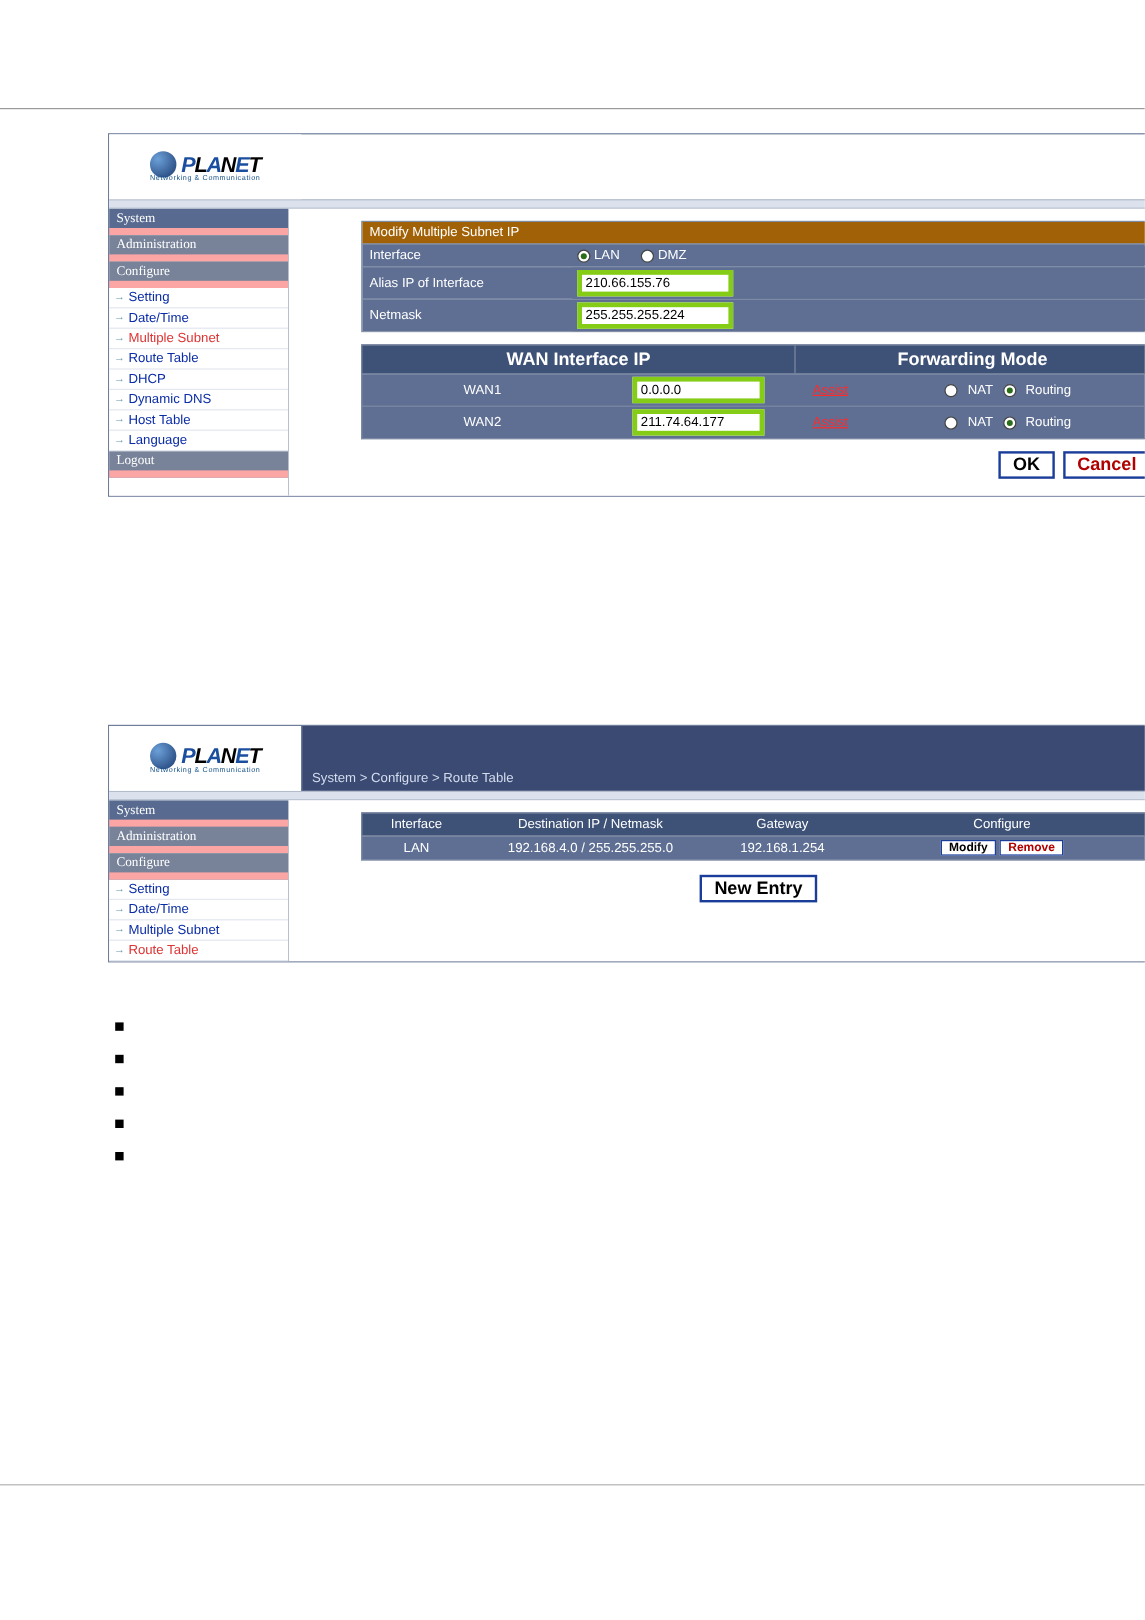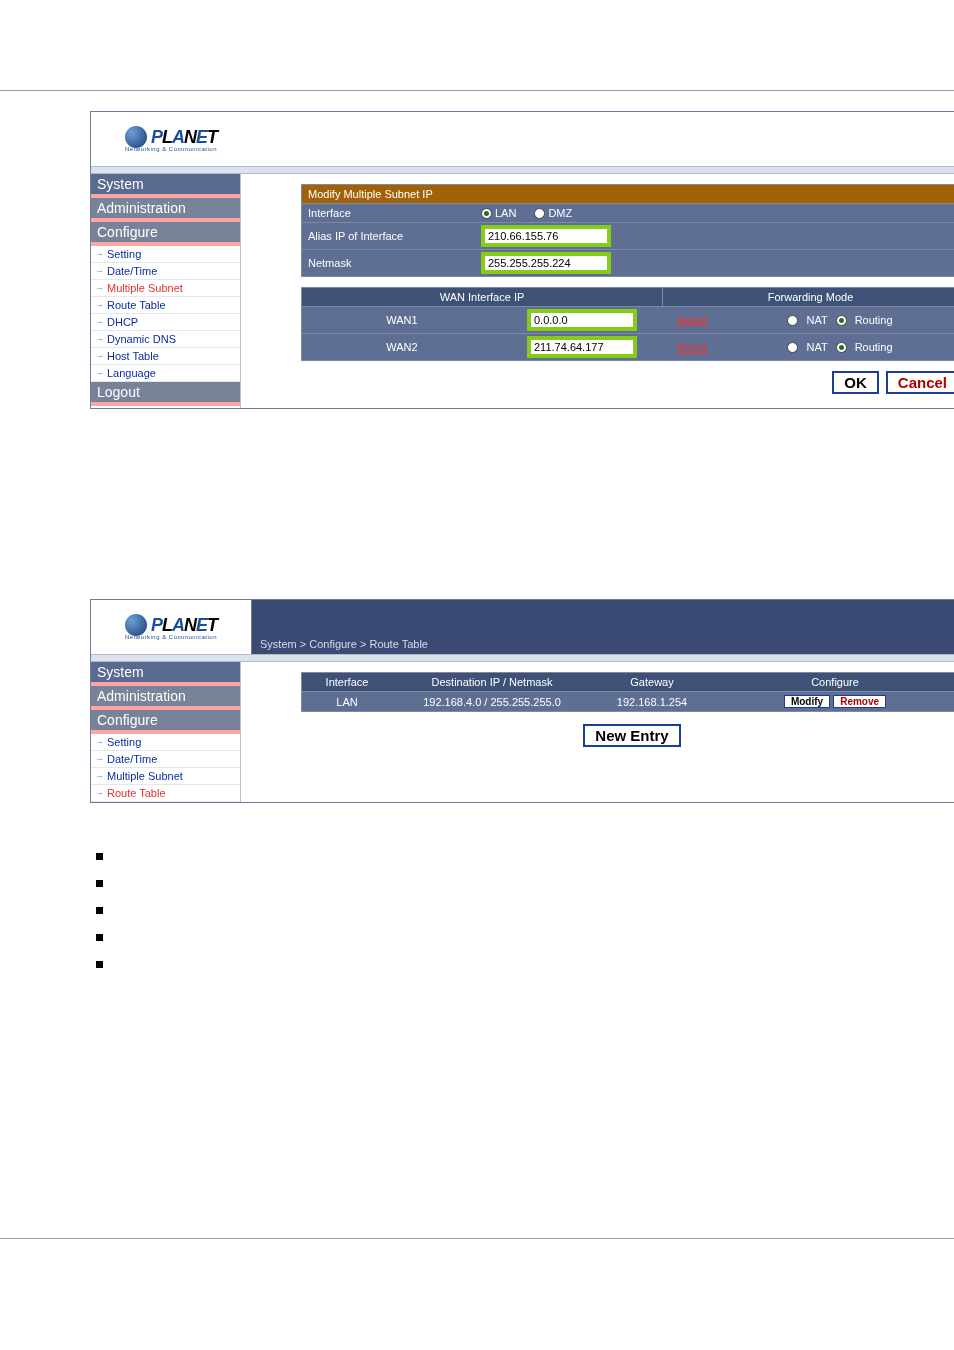--- a/index.html
+++ b/index.html
@@ -17,7 +17,7 @@
   .sidebar { width:150px; background:#fff; border-right:1px solid #b8c0ce; }
   .content { flex:1; background:#fff; padding:10px 14px 14px 60px; }
 
-  .nav-section { background:#6c7c9d; color:#fff; font-size:14px; padding:2px 6px; border-bottom:4px solid #fca5a5; }
+  .nav-section { background:#6c7c9d; color:#fff; font-size:11px; padding:2px 6px; border-bottom:6px solid #fca5a5;font-family:Liberation Serif, serif; }
   .nav-section.dark { background:#586a8f; }
   .nav-section.gray { background:#788399; }
   .nav-item { padding:2px 6px 2px 16px; color:#d33; font-size:11px; border-bottom:1px solid #e3e7ee; cursor:pointer; position:relative; }

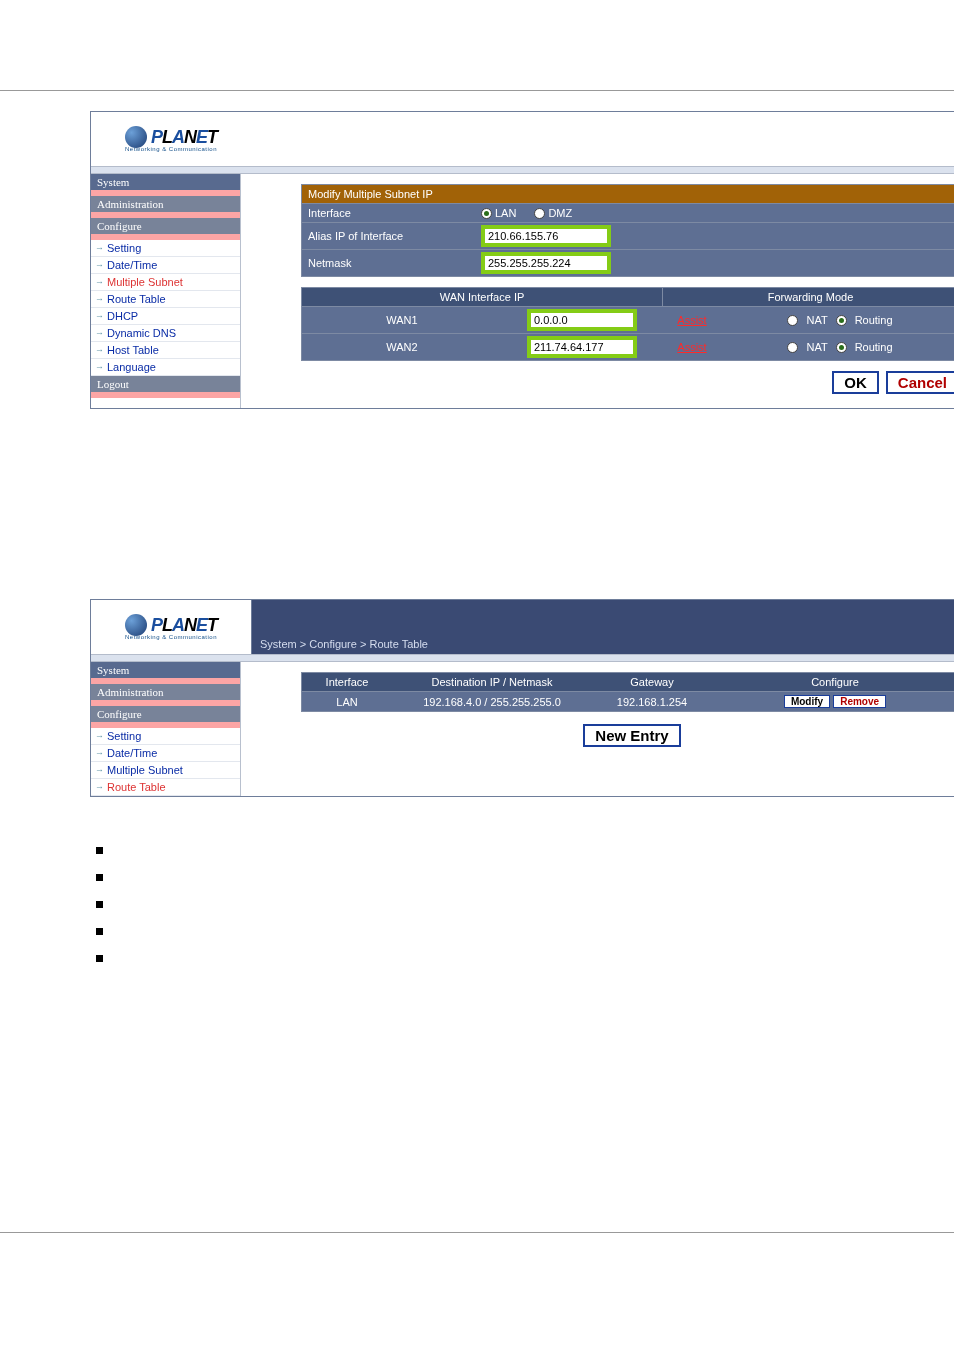--- a/index.html
+++ b/index.html
@@ -45,7 +45,7 @@
 
   .subgap { height:10px; background:#fff; }
   .gridhdr { display:flex; background:#3e5176; color:#fff; border:1px solid #7d8aa3; }
-  .gridhdr .c { padding:3px 4px; text-align:center; font-size:11px; }
+  .gridhdr .c { padding:3px 4px; text-align:center; font-size:15px;font-weight:bold; }
   .gridrow { display:flex; background:#5e6f93; color:#fff; border-left:1px solid #7d8aa3; border-right:1px solid #7d8aa3; border-bottom:1px solid #7d8aa3; align-items:center; }
   .gridrow .c { padding:2px 4px; text-align:center; font-size:11px; }
   .c-iface { width:200px; }

